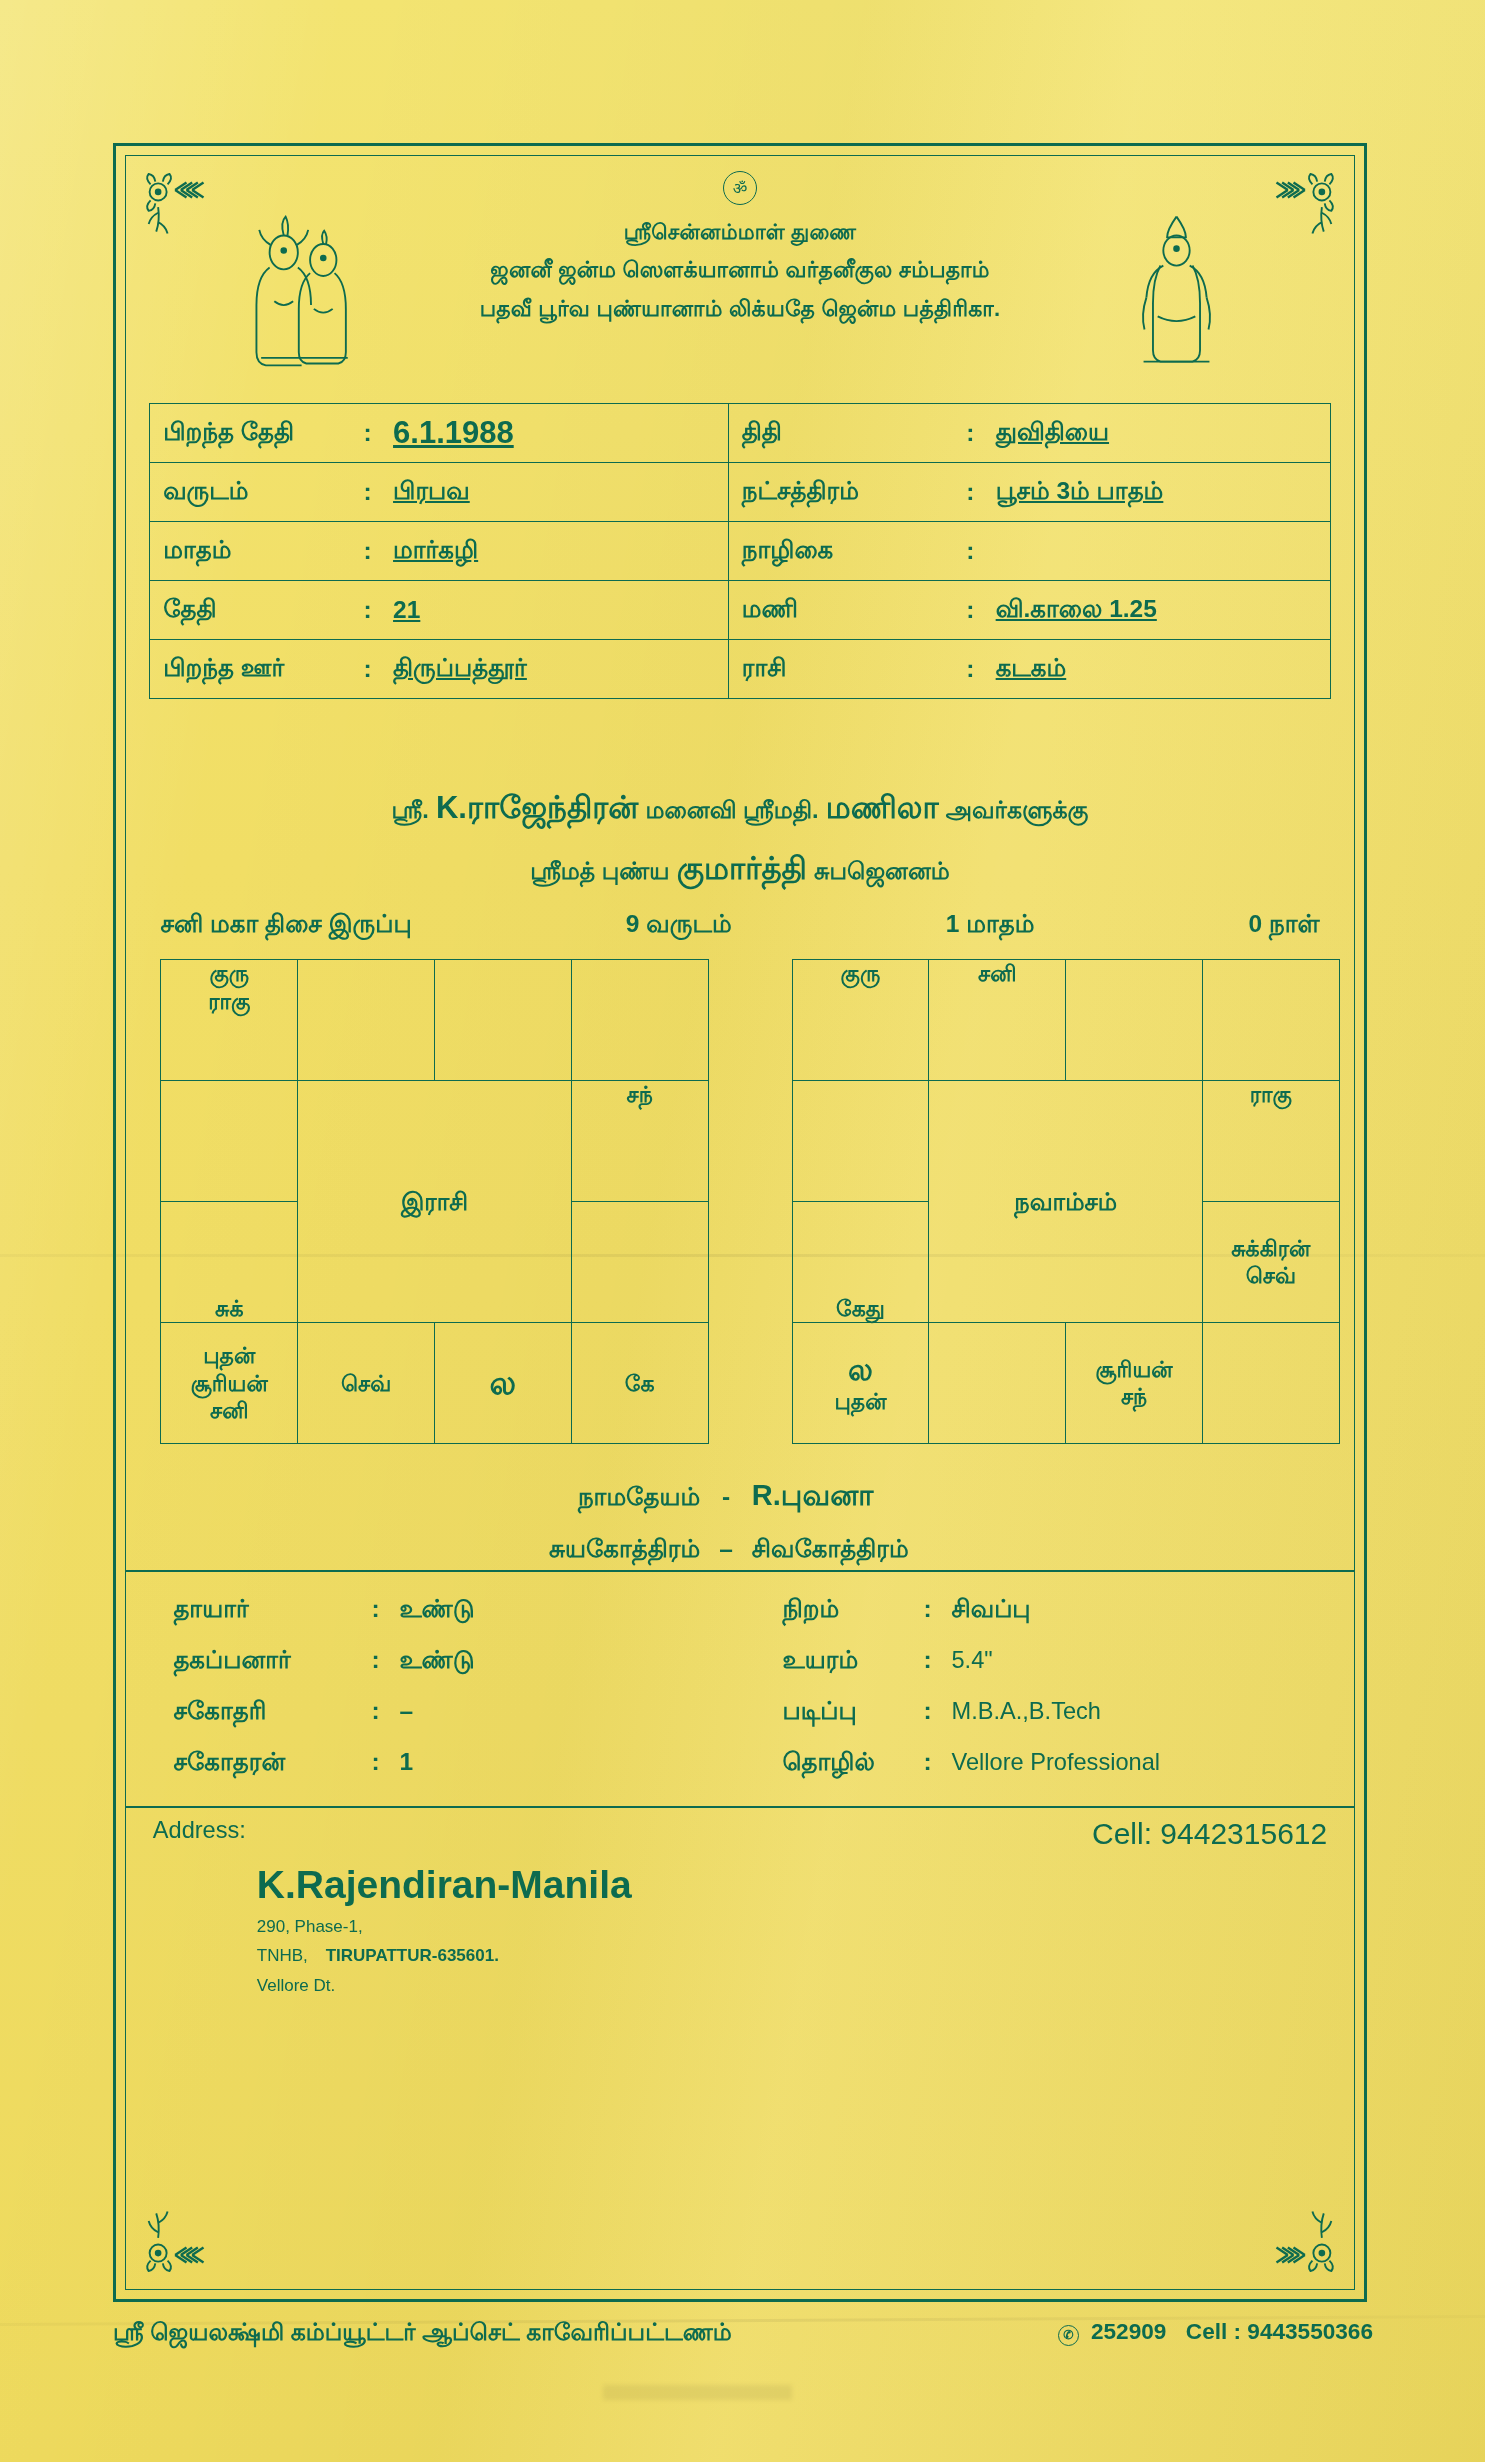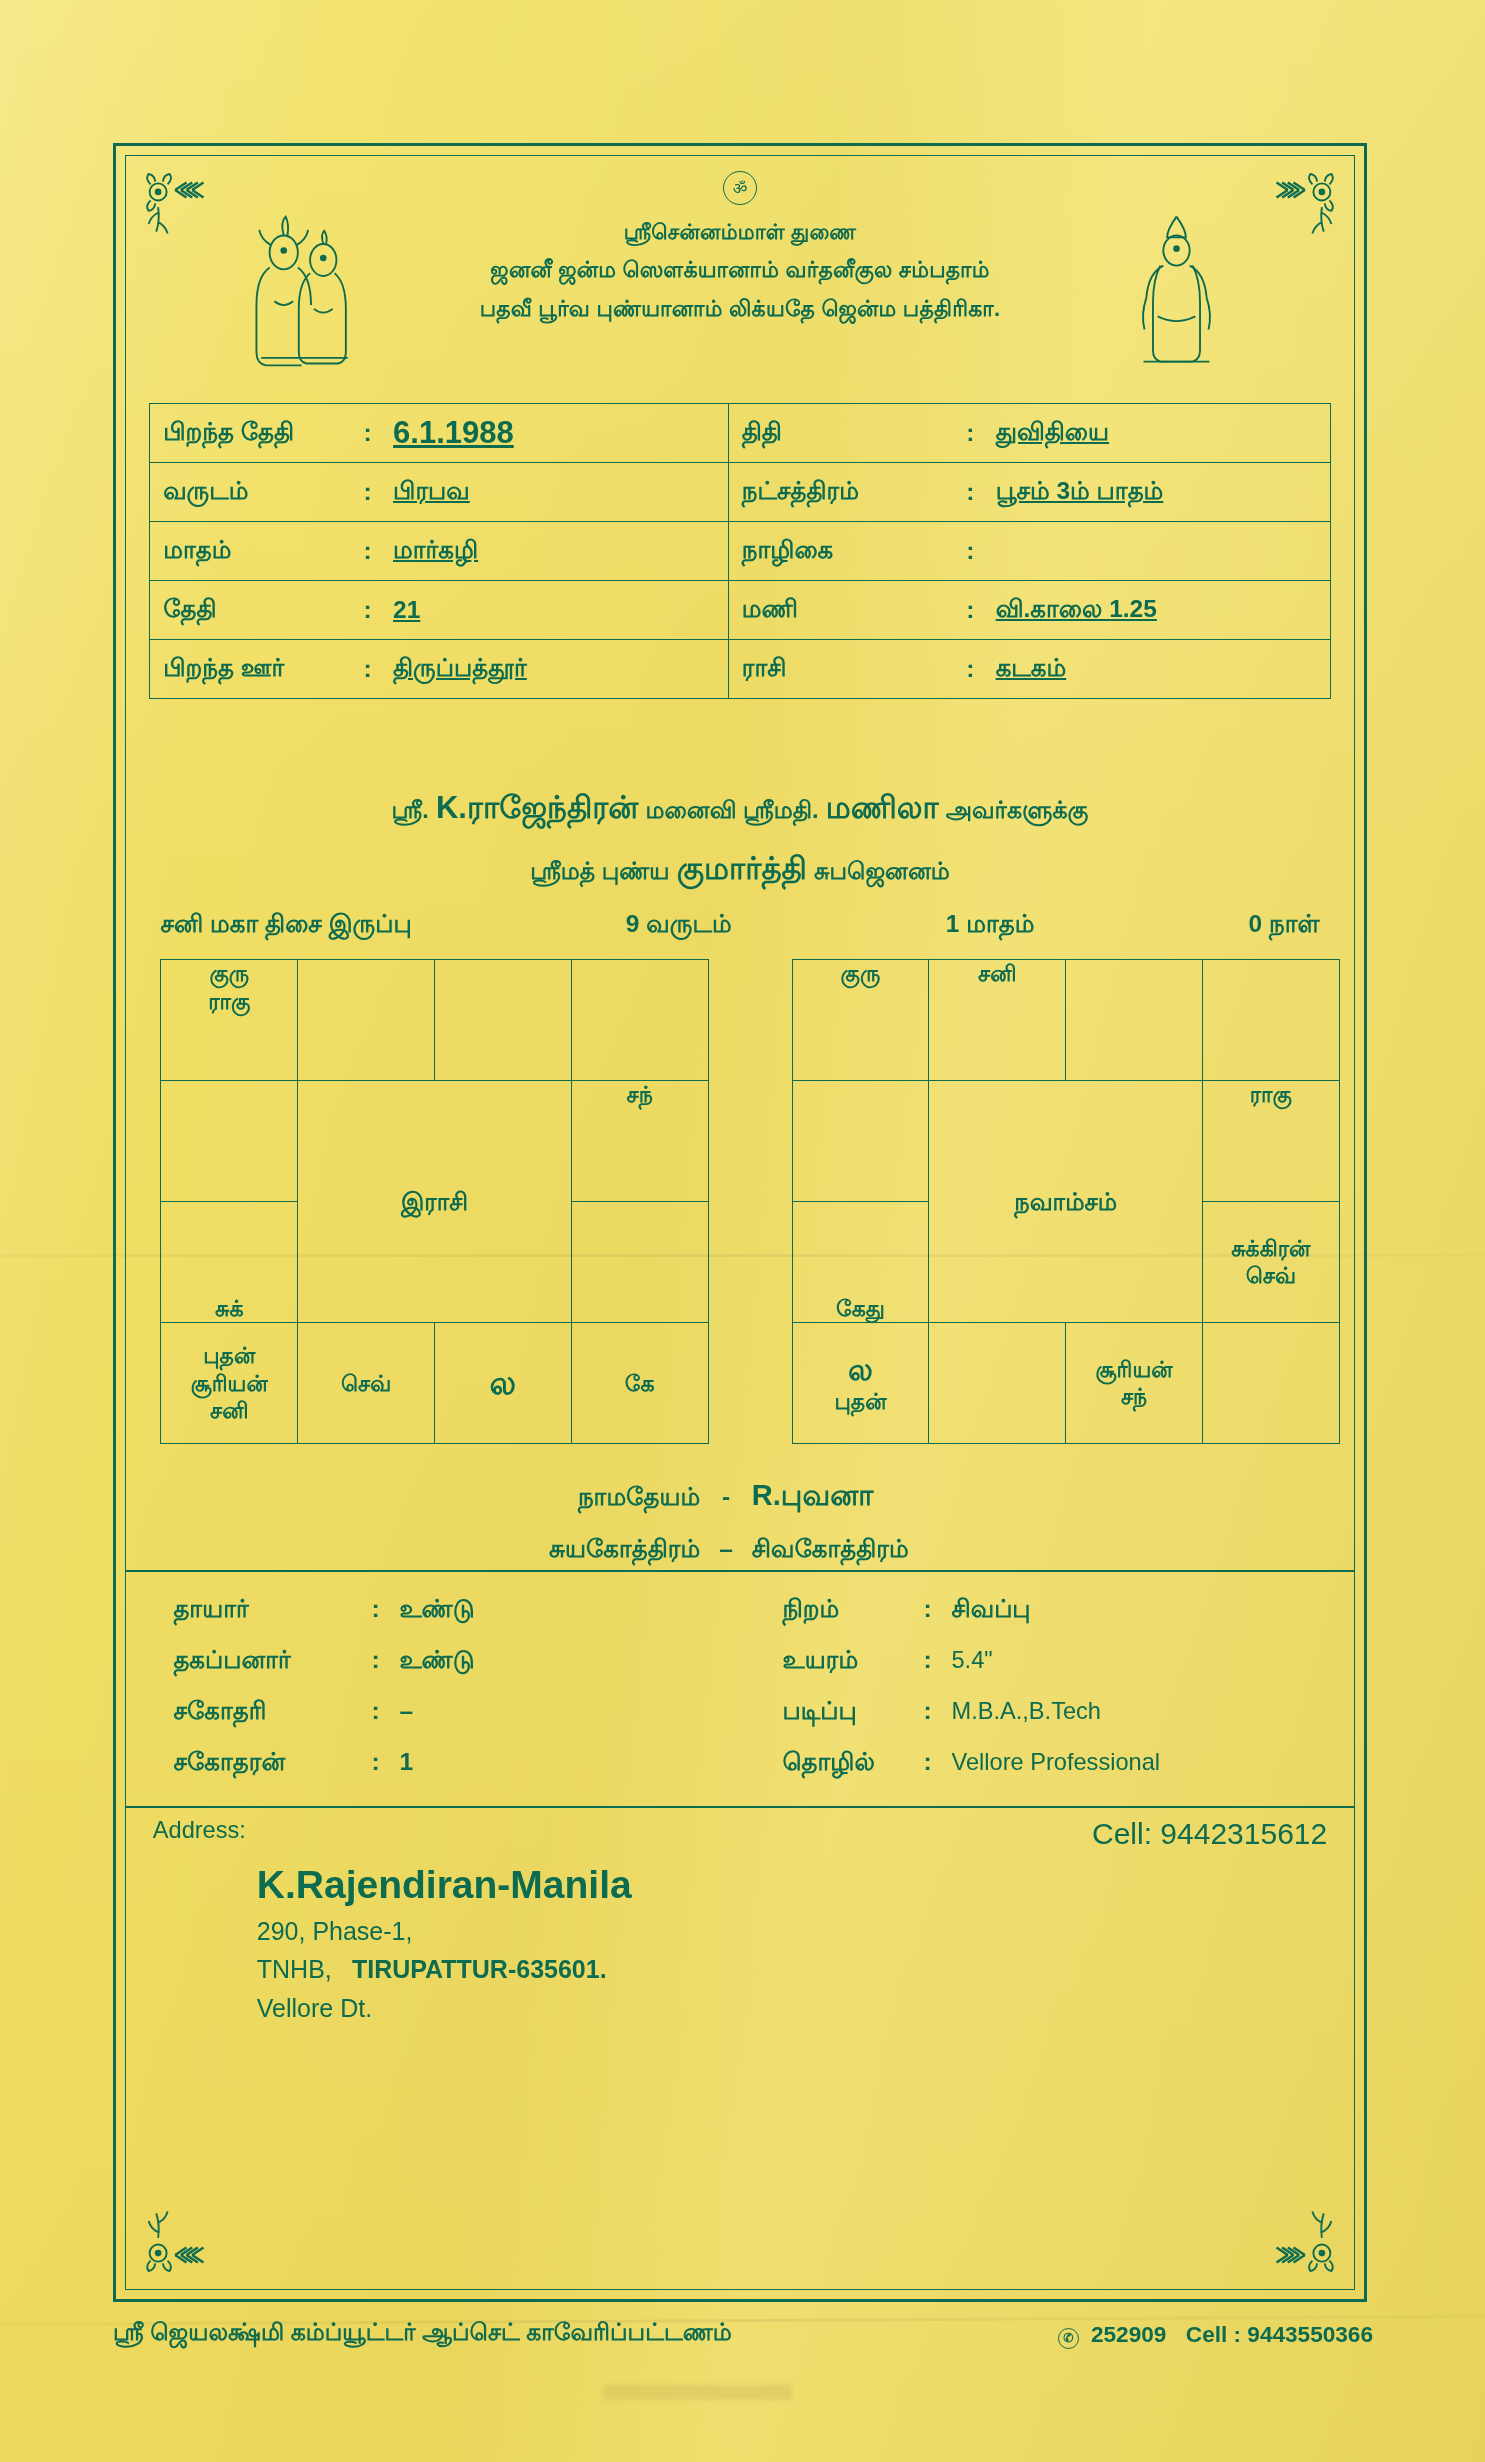--- a/index.html
+++ b/index.html
@@ -265,7 +265,7 @@
   .addr-line {
     margin-left: 104px;
     margin-top: 9.4px;
-    font-size: 25px;
+    font-size: 17px;
     font-weight: normal;
   }
   .addr-line .bold { font-weight: bold; }

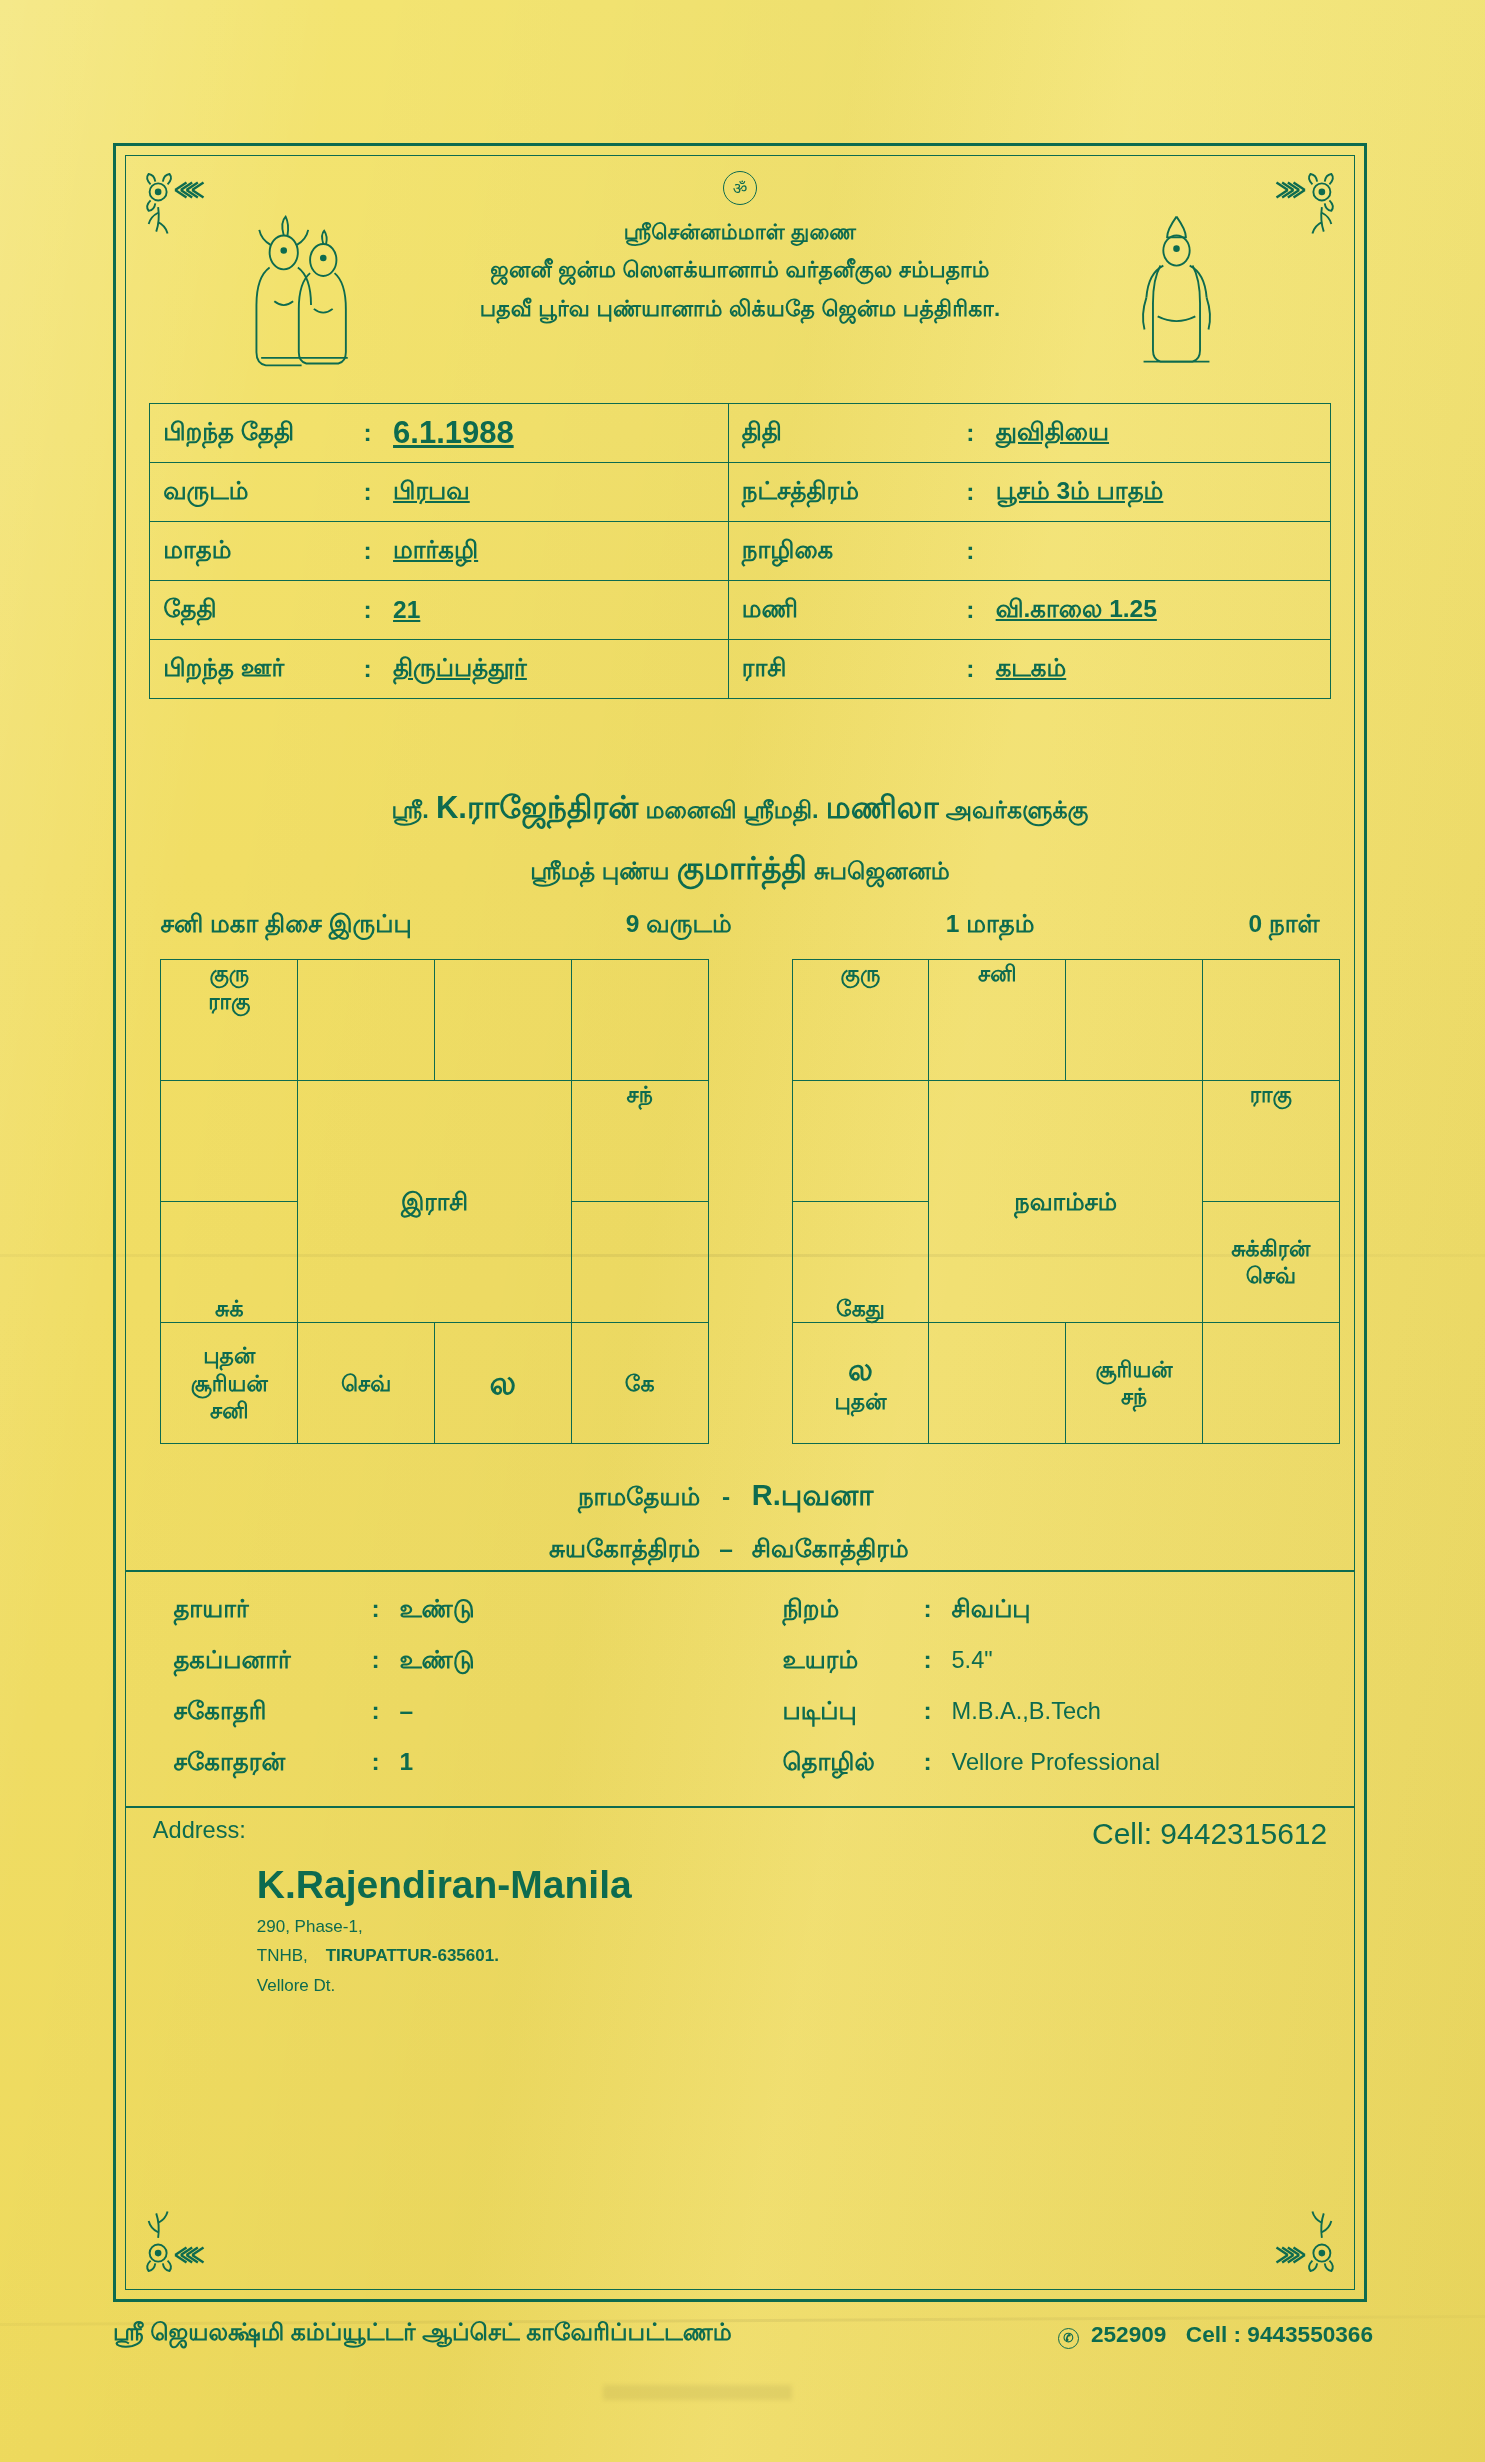--- a/index.html
+++ b/index.html
@@ -277,7 +277,7 @@
     top: 2319px;
     display: flex;
     justify-content: space-between;
-    align-items: flex-end;
+    align-items: flex-start;
     font-size: 23.6px;
     font-weight: bold;
   }

